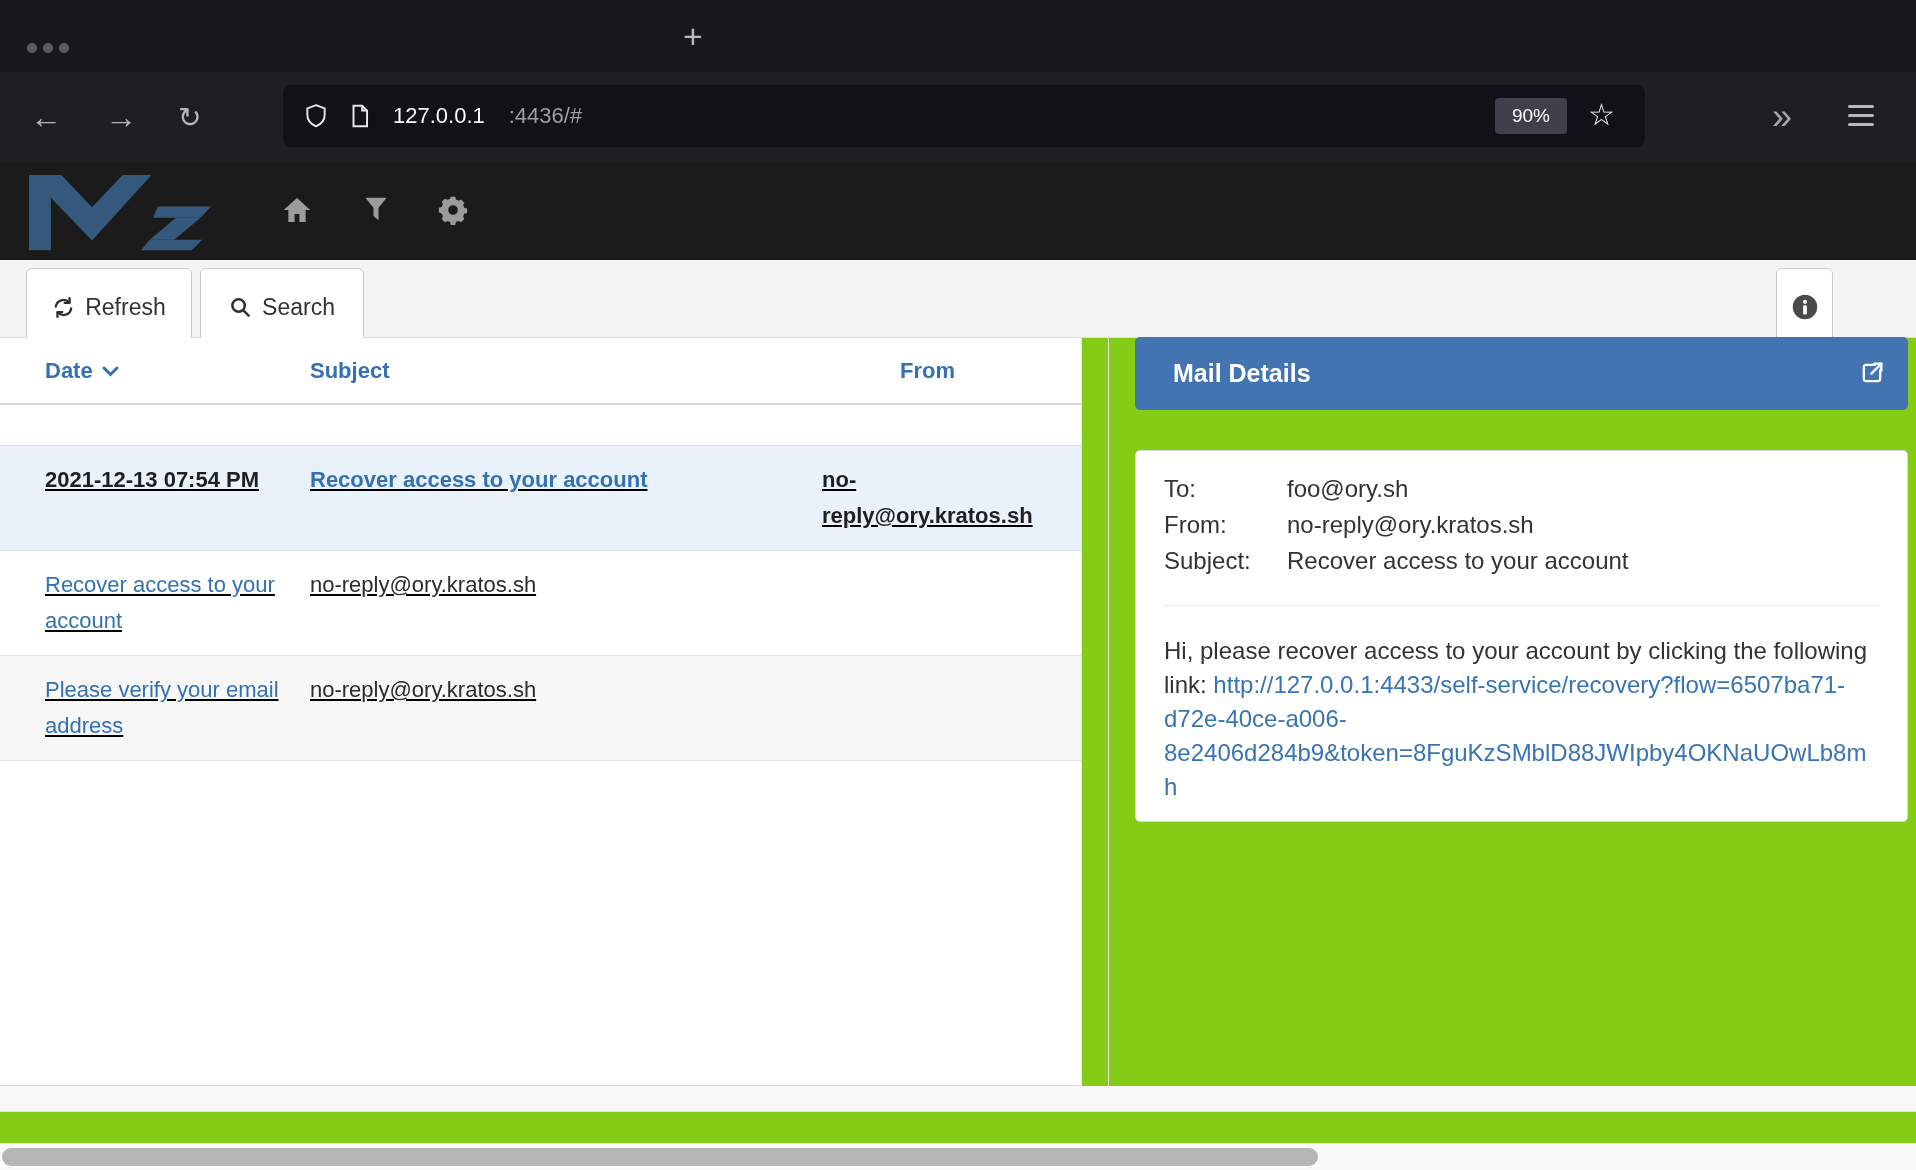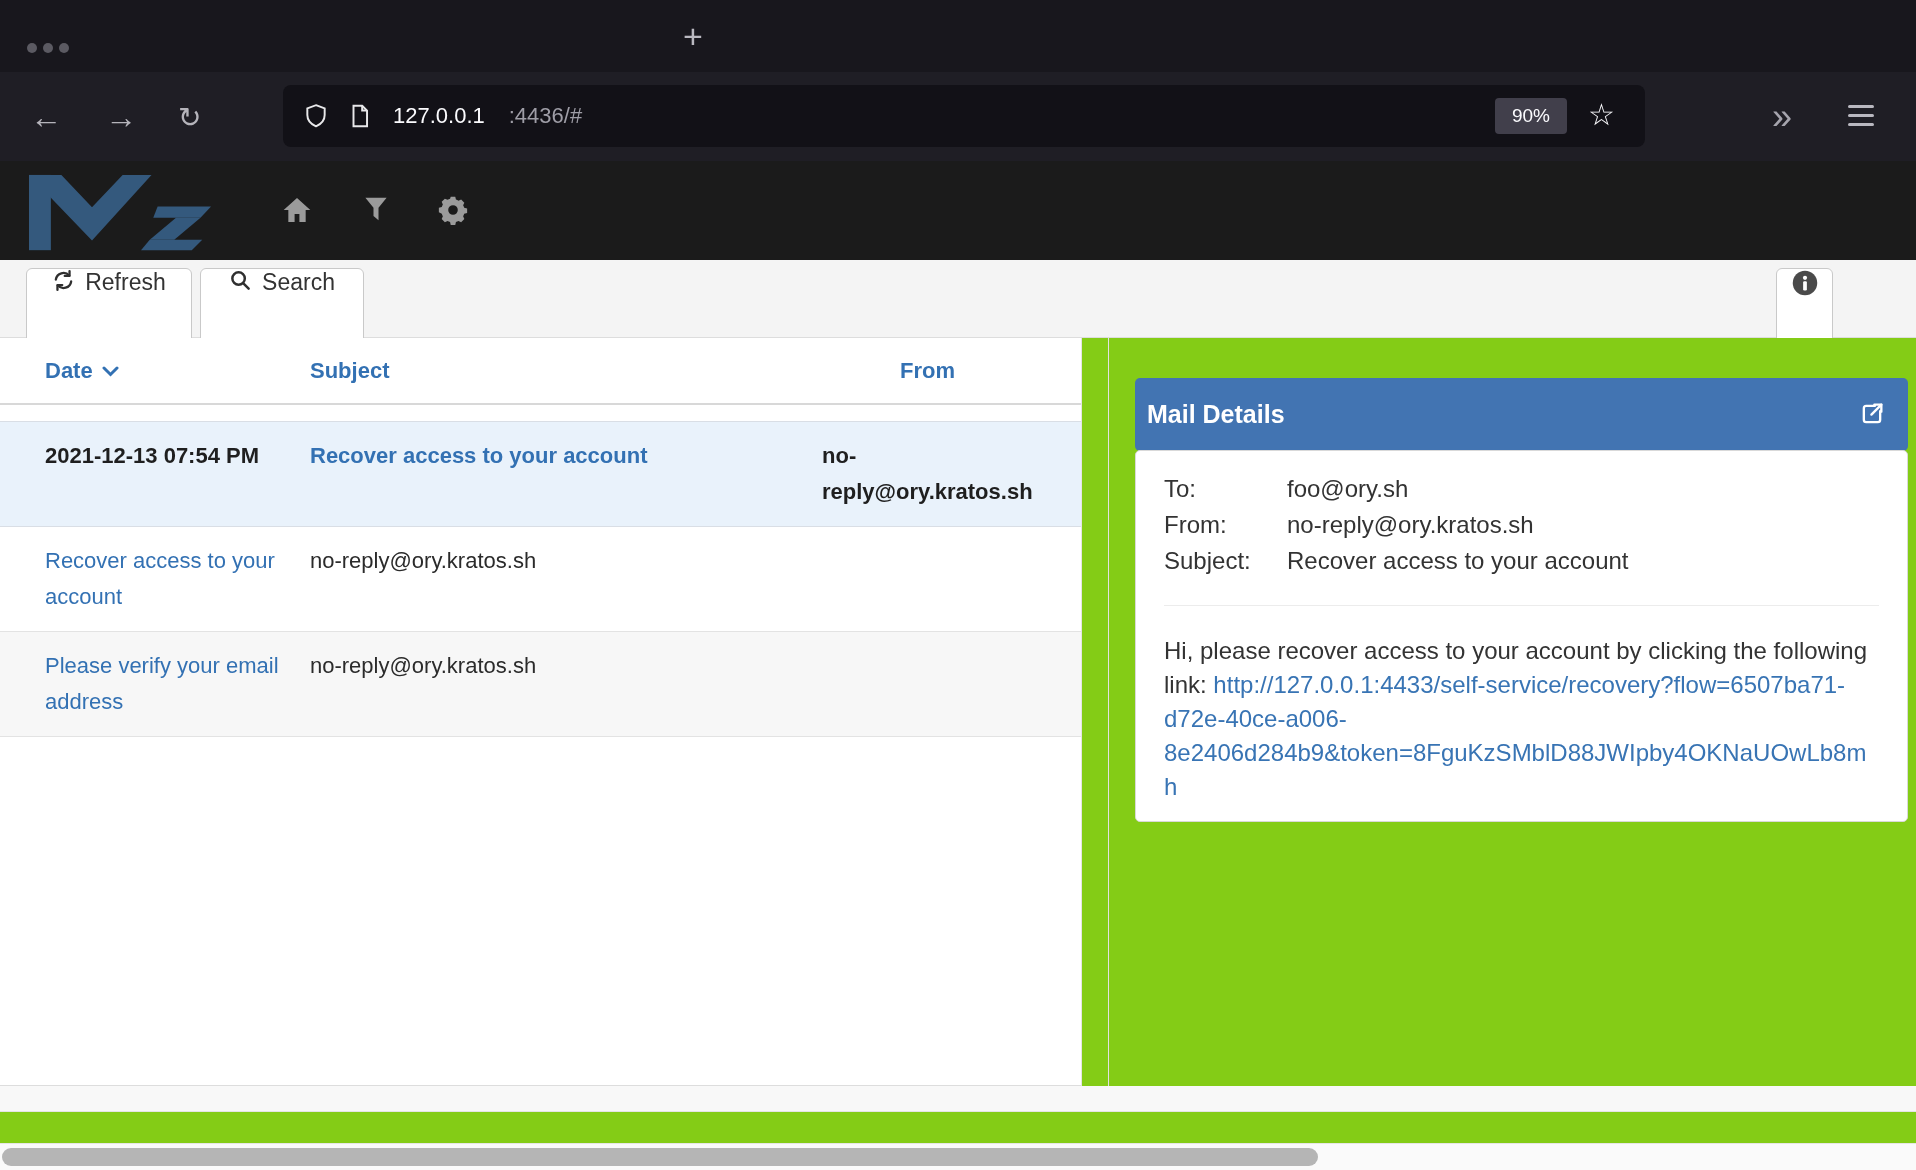--- a/index.html
+++ b/index.html
@@ -48,7 +48,7 @@
   .actionbar { position:absolute; left:0; top:260px; width:1916px; height:78px; background:#f4f4f4;
                border-bottom:1px solid #ddd; }
   .btn { position:absolute; top:8px; height:78px; background:#fff; border:1px solid #c9c9c9;
-         border-radius:6px; display:flex; justify-content:center; gap:10px;
+         border-radius:6px; display:flex; align-items:center; justify-content:center; gap:10px;
          font-size:23px; color:#333; font-family:"Liberation Sans", sans-serif; cursor:pointer; }
   .btn-refresh { left:26px; width:166px; }
   .btn-search { left:200px; width:164px; }

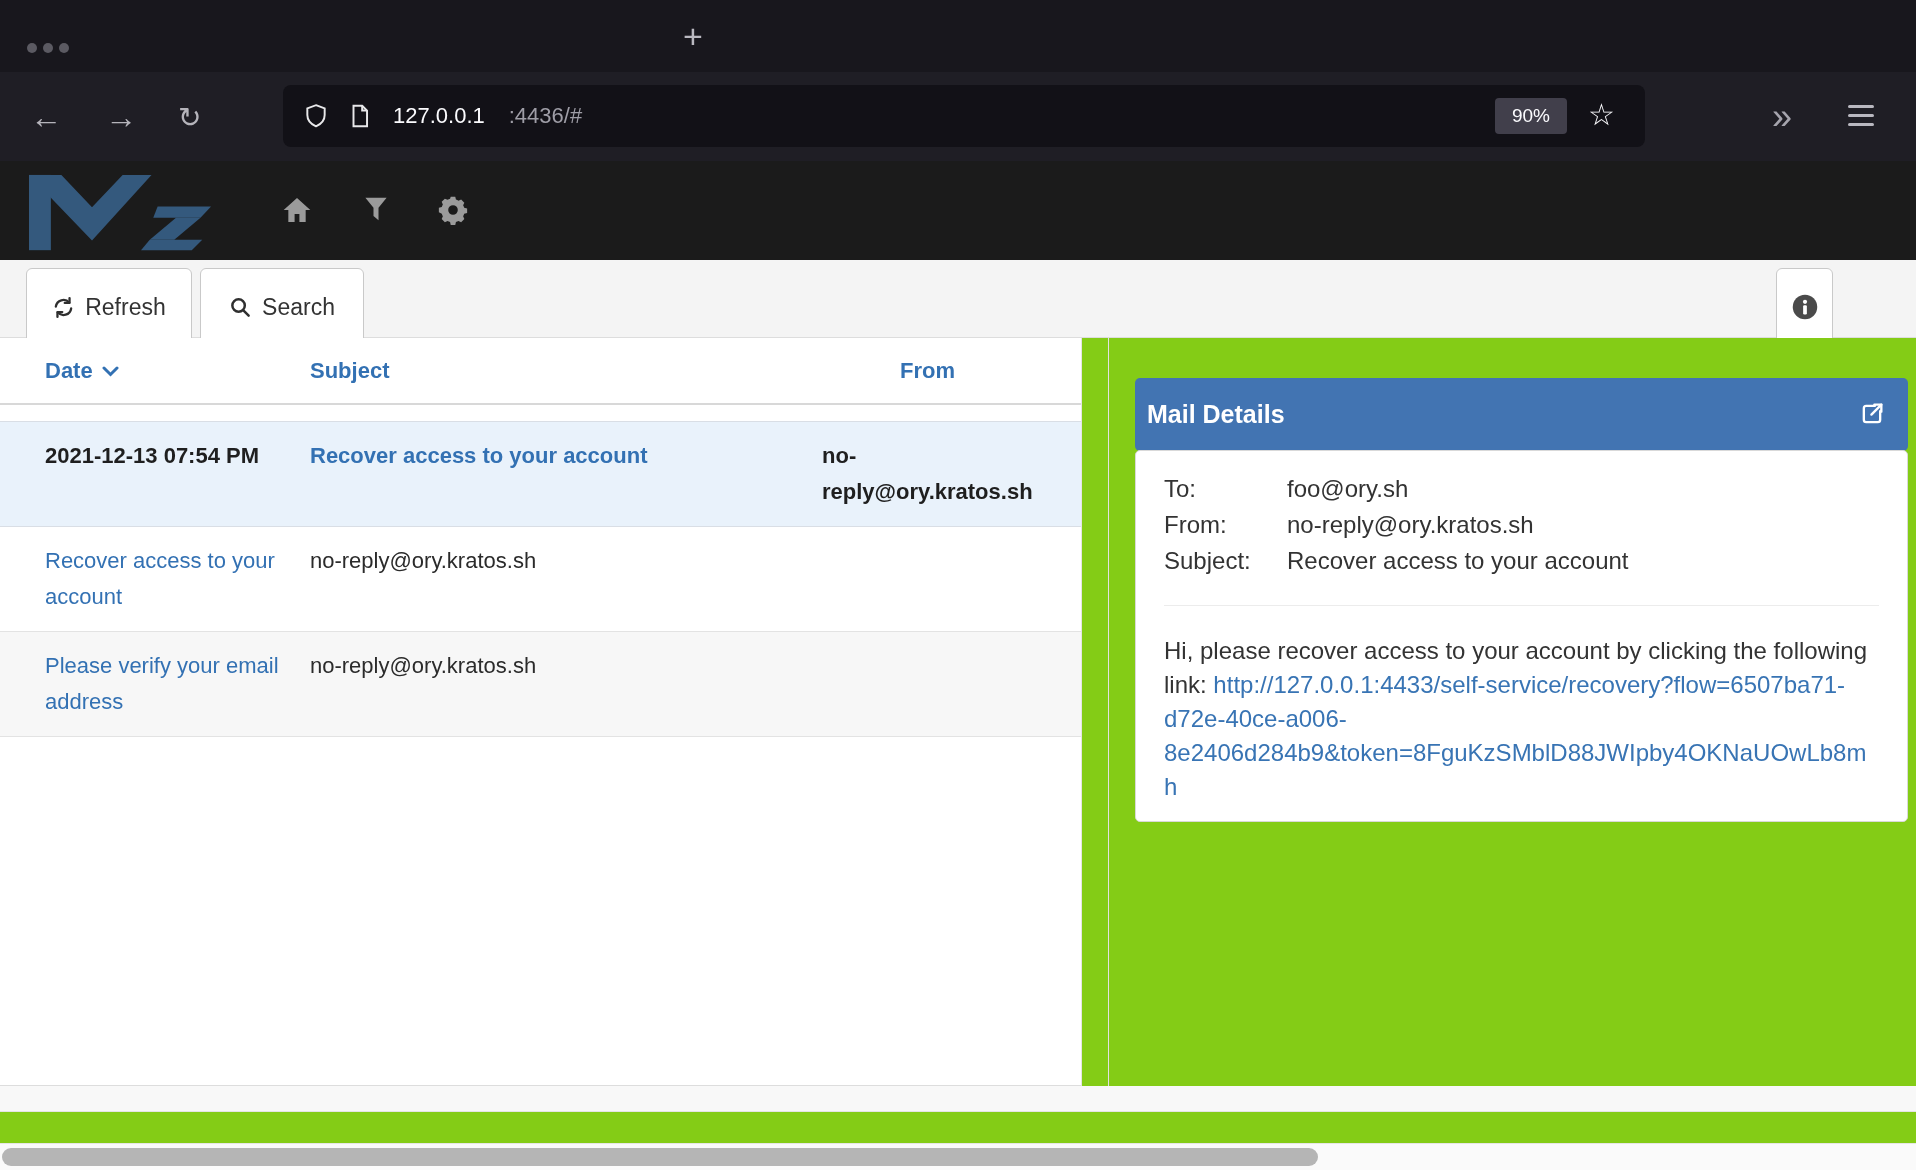--- a/index.html
+++ b/index.html
@@ -80,7 +80,7 @@
   .details { position:absolute; left:1135px; top:0; width:773px; }
   .panel-head { position:absolute; left:0; top:-1px; width:773px; height:73px; background:#4274b2;
                 border-radius:5px; color:#fff; font-weight:bold; font-size:25px; display:flex;
-                align-items:center; padding-left:12px;margin-top:41px; }
+                align-items:center; padding-left:38px; }
   .ext-ic { position:absolute; right:22px; top:22px; }
   .panel-card { position:absolute; left:0; top:112px; width:773px; height:372px; background:#fff;
                 border:1px solid #d9d9d9; border-radius:5px; padding:20px 28px; font-size:24px;

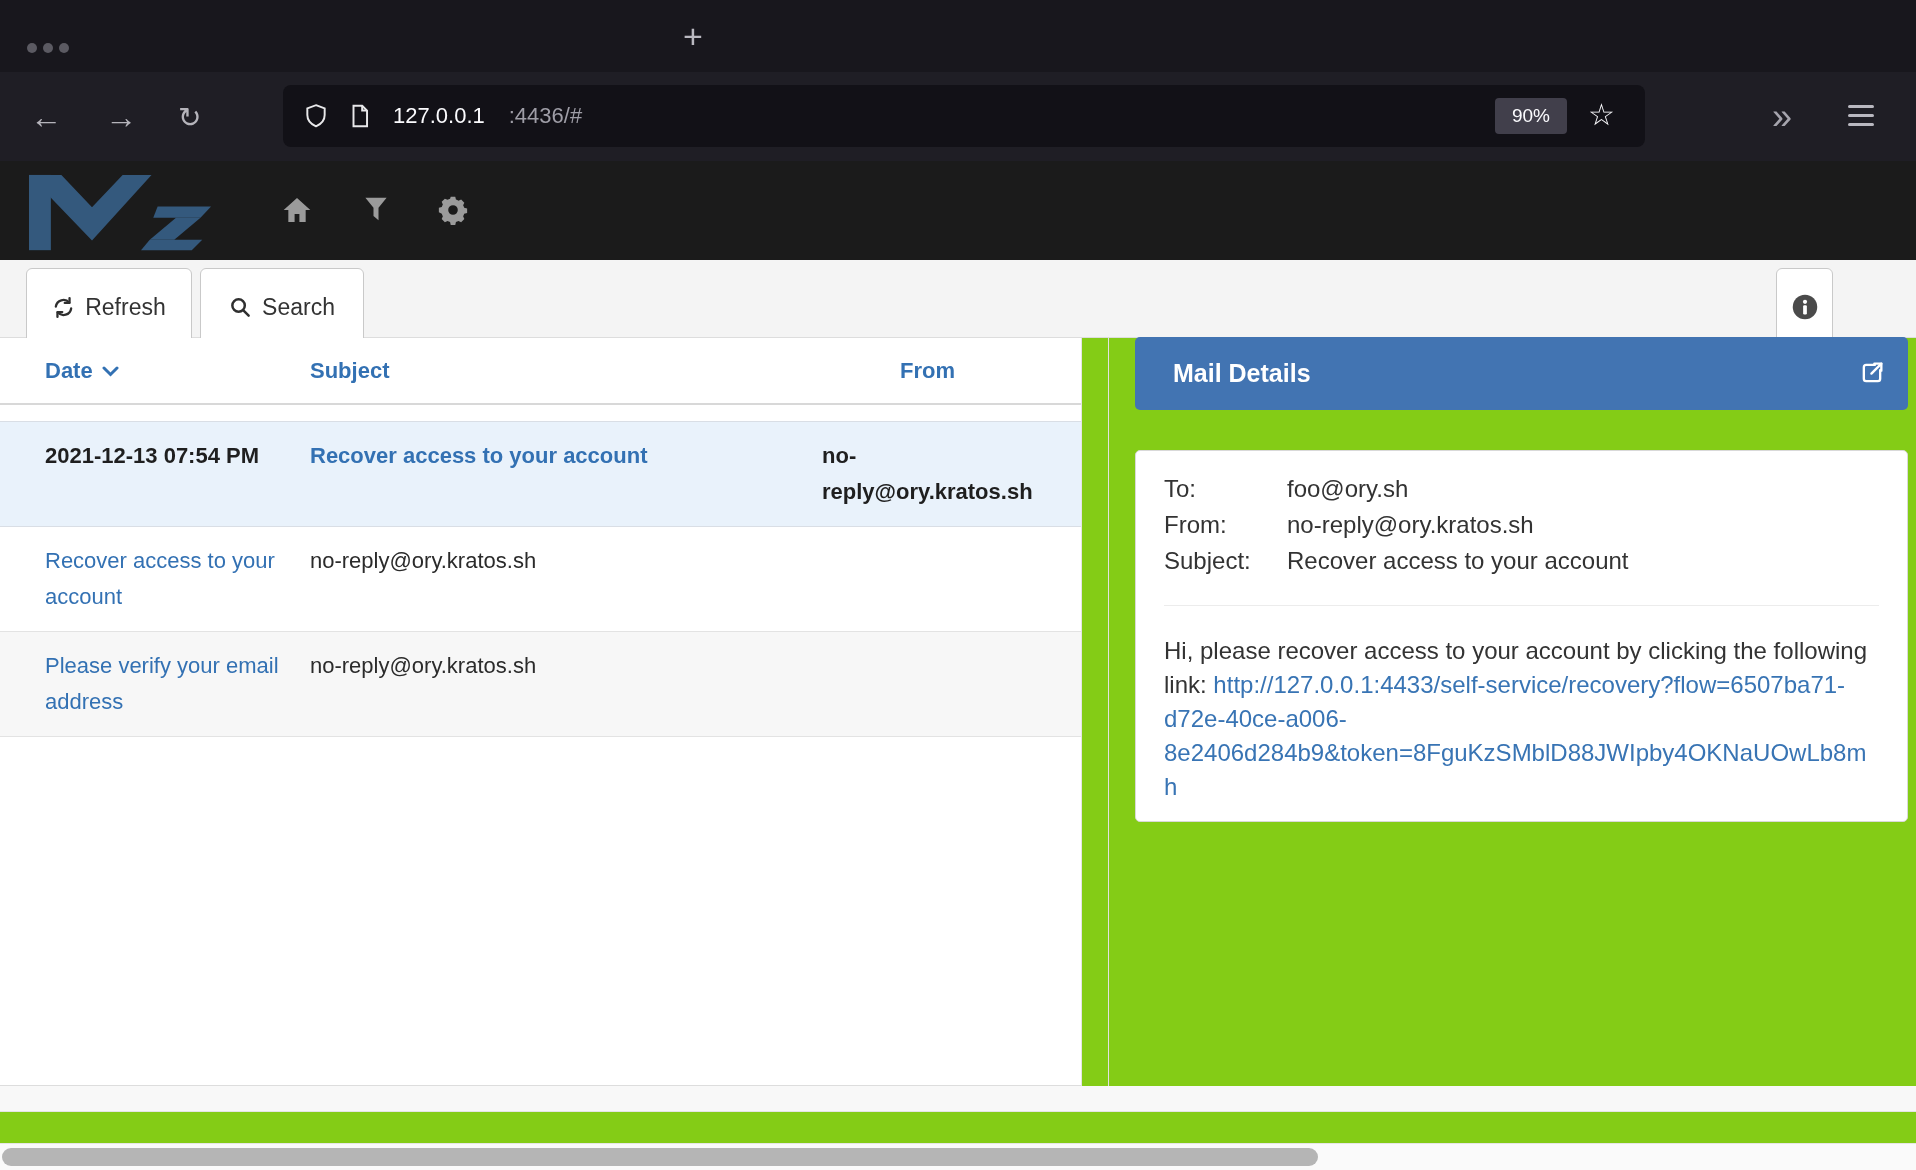--- a/index.html
+++ b/index.html
@@ -64,7 +64,7 @@
            font-size:22px; }
   .th-from { padding-left:78px; }
   .sort-ic { margin-left:9px; vertical-align:1px; }
-  .tbody { margin-top:16px; }
+  .tbody { margin-top:40px;text-decoration:underline; }
   .mrow { display:grid; grid-template-columns:265px 512px 1fr; padding:16px 0 16px 45px;
           font-size:22px; line-height:36px; color:#2b2b2b; border-bottom:1px solid #e3e3e3;
           cursor:pointer; }

